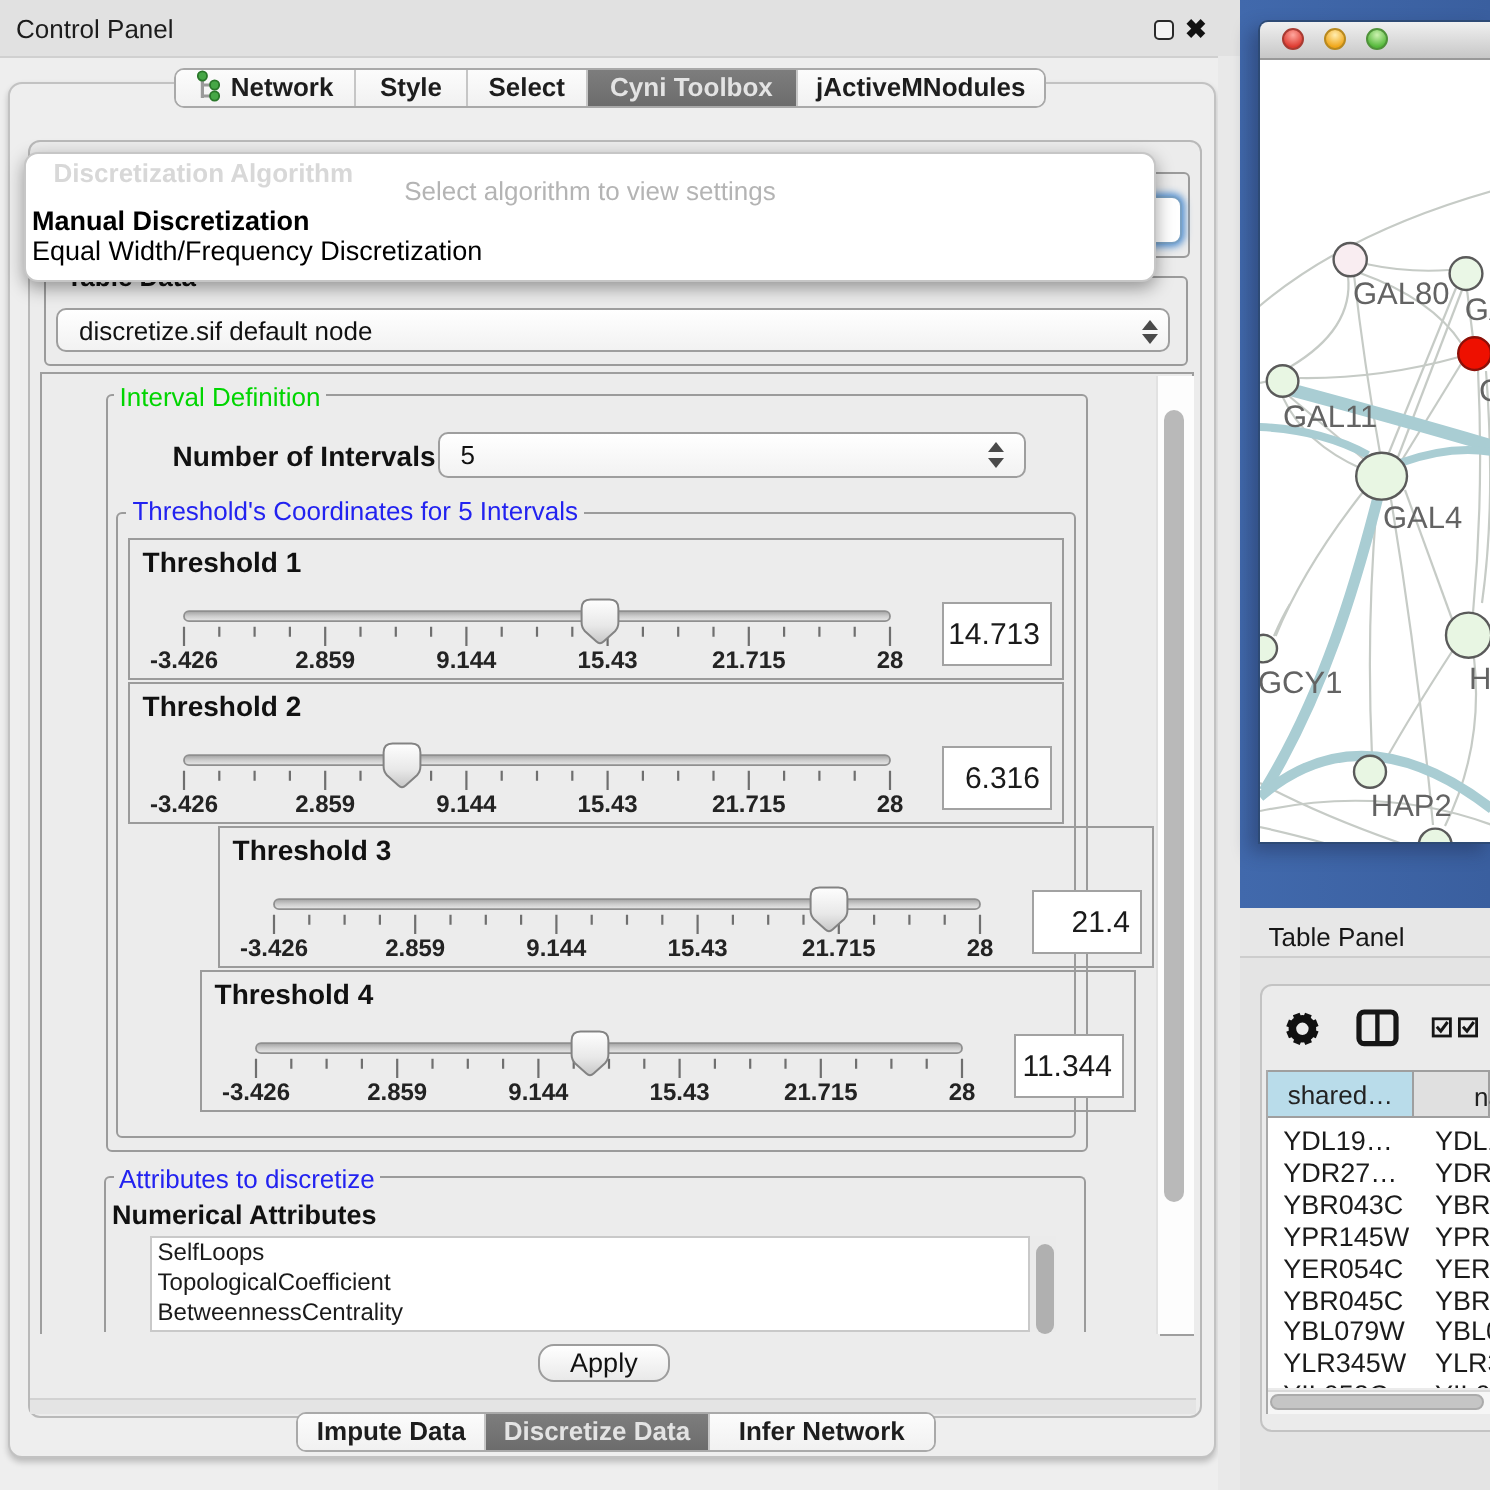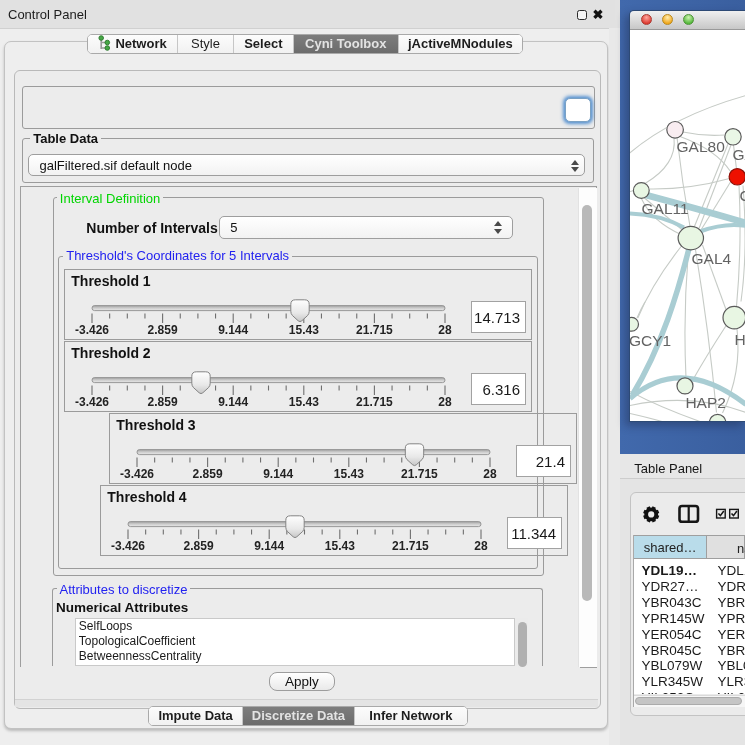--- a/index.html
+++ b/index.html
@@ -215,7 +215,7 @@
     </svg>
     <span style="font-weight:bold;">Network</span>
       </div>
-  <div class="seg" style="width:57px;font-weight:normal;">Style</div>
+  <div class="seg" style="width:57px;font-weight:bold;">Style</div>
   <div class="seg" style="width:61.2px;font-weight:bold;">Select</div>
   <div class="seg dark" style="width:107.1px;font-weight:bold;">Cyni Toolbox</div>
   <div class="seg" style="width:126px;border-right:none;font-weight:bold;">jActiveMNodules</div>

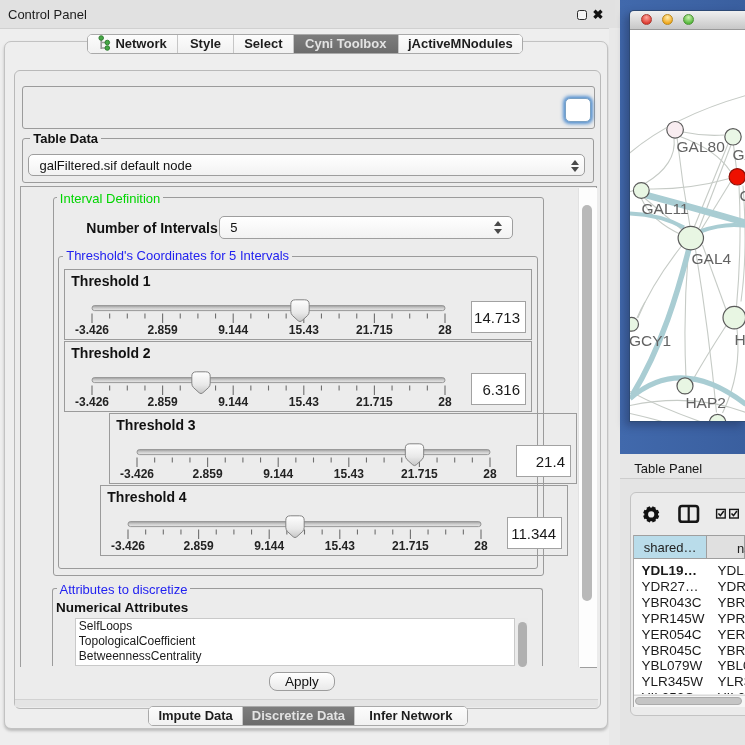--- a/index.html
+++ b/index.html
@@ -226,6 +226,12 @@
   <div class="seg" style="width:112.5px;border-right:none;font-weight:bold;">Infer Network</div>
 </div>
 
+<div class="abs" id="popup">
+  <div class="abs" style="left:13.8px;top:2px;font-size:13px;font-weight:bold;color:#d8d8d8;">Discretization Algorithm</div>
+  <div class="abs" style="left:0;top:10.5px;width:100%;text-align:center;font-size:13px;color:#b4b4b4;">Select algorithm to view settings</div>
+  <div class="abs" style="left:3px;top:25.8px;font-size:13.5px;font-weight:bold;color:#000;">Manual Discretization</div>
+  <div class="abs" style="left:3px;top:41px;font-size:13.5px;color:#000;">Equal Width/Frequency Discretization</div>
+</div>
 
 <div class="abs" style="left:615.5px;top:369.5px;width:0;height:0;border-top:2.5px solid transparent;border-bottom:2.5px solid transparent;border-left:3.5px solid #8a8a8a;"></div>
 

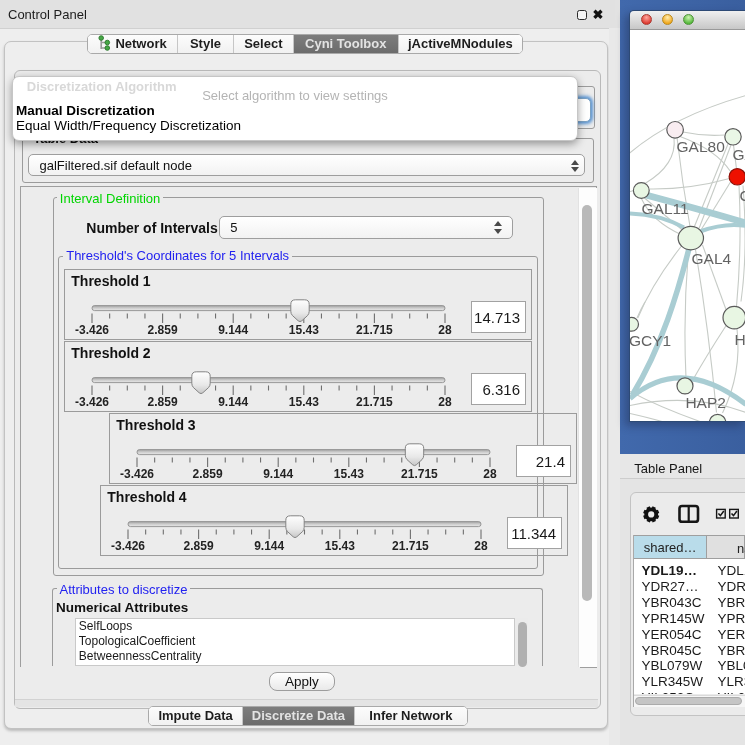--- a/index.html
+++ b/index.html
@@ -79,7 +79,7 @@
   <div class="group" style="left:7.1px;top:67px;width:570px;height:43px;"></div>
   <div class="gtitle" style="left:15.5px;top:60.8px;font-weight:bold;color:#111;">Table Data</div>
   <div class="combo" style="left:13.8px;top:83px;width:557px;height:22.4px;">
-    <div class="ct">galFiltered.sif default node</div>
+    <div class="ct">discretize.sif default node</div>
     <div class="stepper" style="left:542px;top:4.5px;">
           <div class="up"></div>
           <div class="dn"></div>

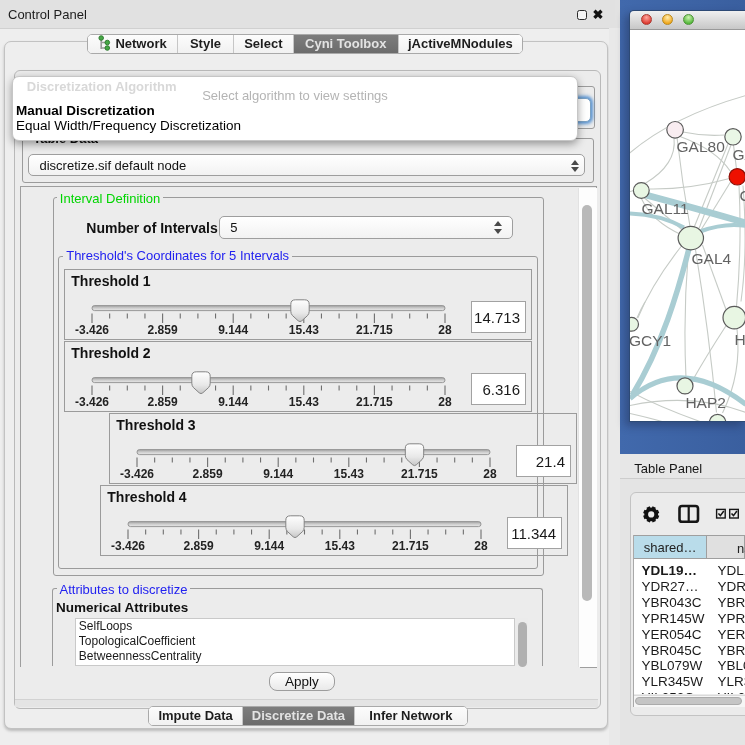--- a/index.html
+++ b/index.html
@@ -318,7 +318,7 @@
       <span style="position:absolute;left:30px;top:4.5px;">name</span>
     </div>
     <div class="abs" style="left:633.4px;top:559.4px;width:111.6px;height:135.1px;background:#fff;overflow:hidden;font-size:13.5px;color:#1b1b1b;">
-      <div style="position:absolute;left:8.2px;top:3.4px;font-weight:bold;">YDL19…</div>
+      <div style="position:absolute;left:8.2px;top:3.4px;">YDL19…</div>
       <div style="position:absolute;left:84.1px;top:3.4px;">YDL194W</div>
       <div style="position:absolute;left:8.2px;top:19.3px;">YDR27…</div>
       <div style="position:absolute;left:84.1px;top:19.3px;">YDR277C</div>

